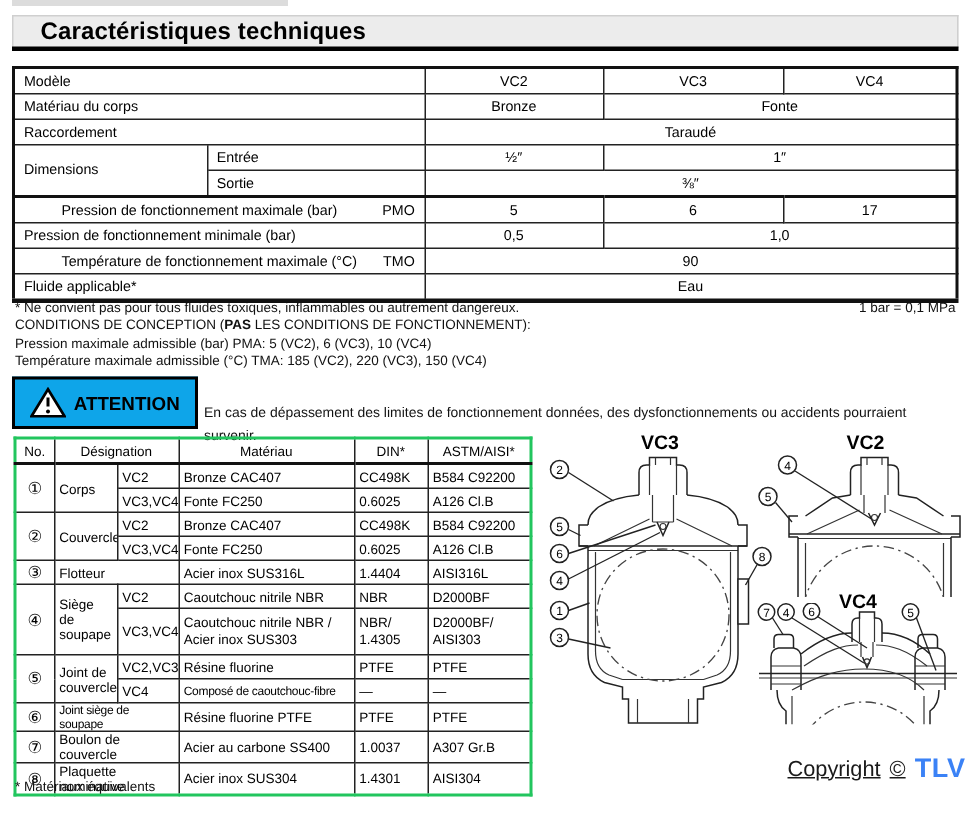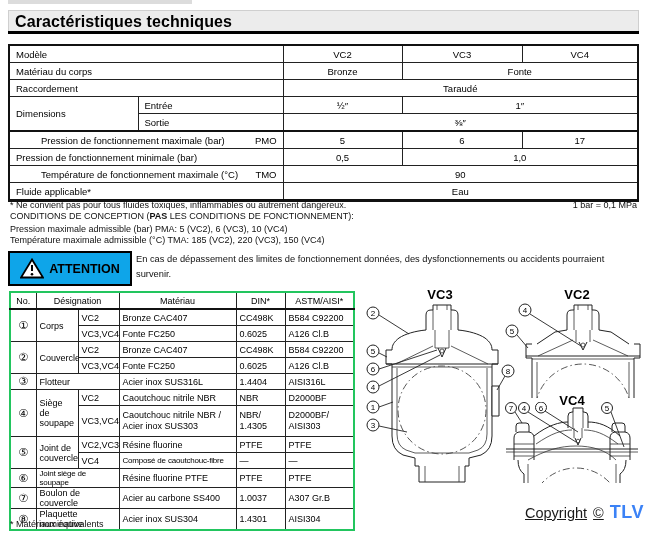--- a/index.html
+++ b/index.html
@@ -11,7 +11,7 @@
   
   .title-bar{left:8px;top:10px;width:629px;height:21px;background:#ececec;
              border:1px solid #cfcfcf;border-bottom:none;display:flex;align-items:center;}
-  .title-bar h1{margin:0;padding-left:6px;font-size:16px;font-weight:bold;letter-spacing:0.1px;}
+  .title-bar h1{margin:0;padding-left:18px;font-size:16px;font-weight:bold;letter-spacing:0.1px;}
   .title-rule{left:8px;top:31px;width:631px;height:3px;background:#000;}
   
   table{border-collapse:collapse;}

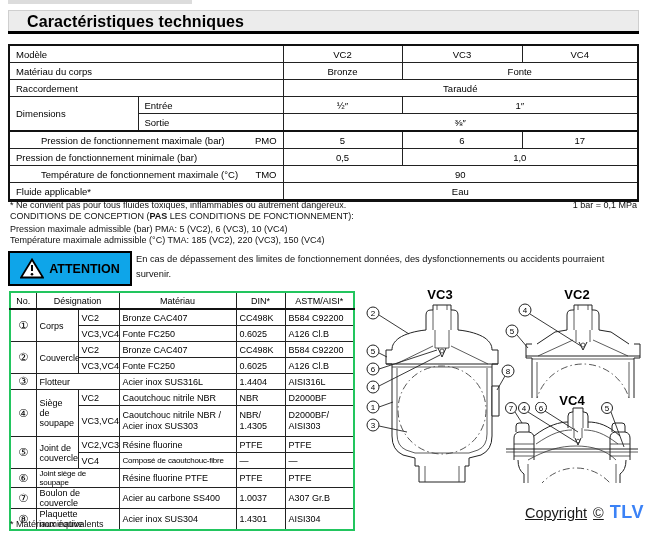--- a/index.html
+++ b/index.html
@@ -29,7 +29,7 @@
   .attn-box{left:8px;top:251px;width:120px;height:31px;background:#0ea5e9;
             border:2px solid #000;display:flex;align-items:center;justify-content:center;gap:5px;}
   .attn-label{font-weight:bold;font-size:12.5px;}
-  .attn-text{left:136px;top:252px;width:504px;font-size:9.3px;line-height:15px;color:#111;}
+  .attn-text{left:136px;top:268px;width:504px;font-size:9.3px;line-height:15px;color:#111;}
   
   table.mat{left:9px;top:291px;width:344px;table-layout:fixed;
             border:2px solid #22c55e;font-size:9px;}

